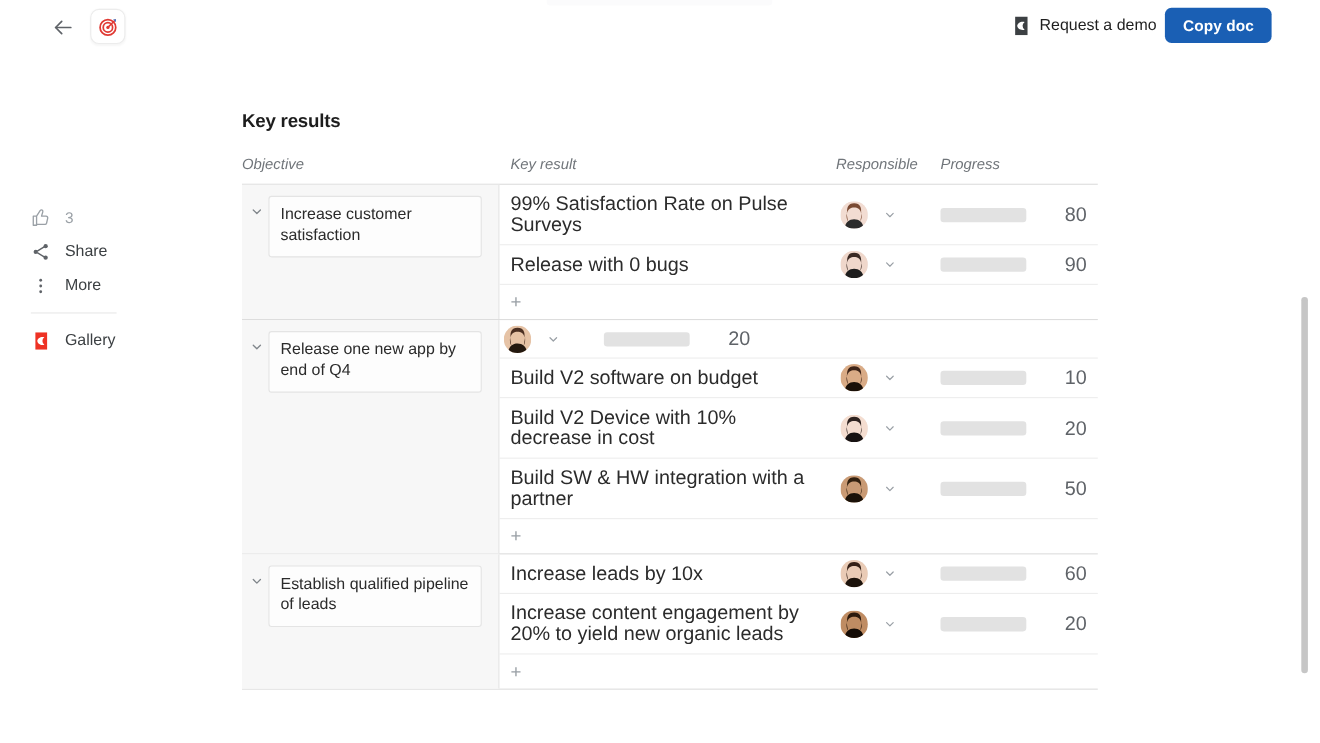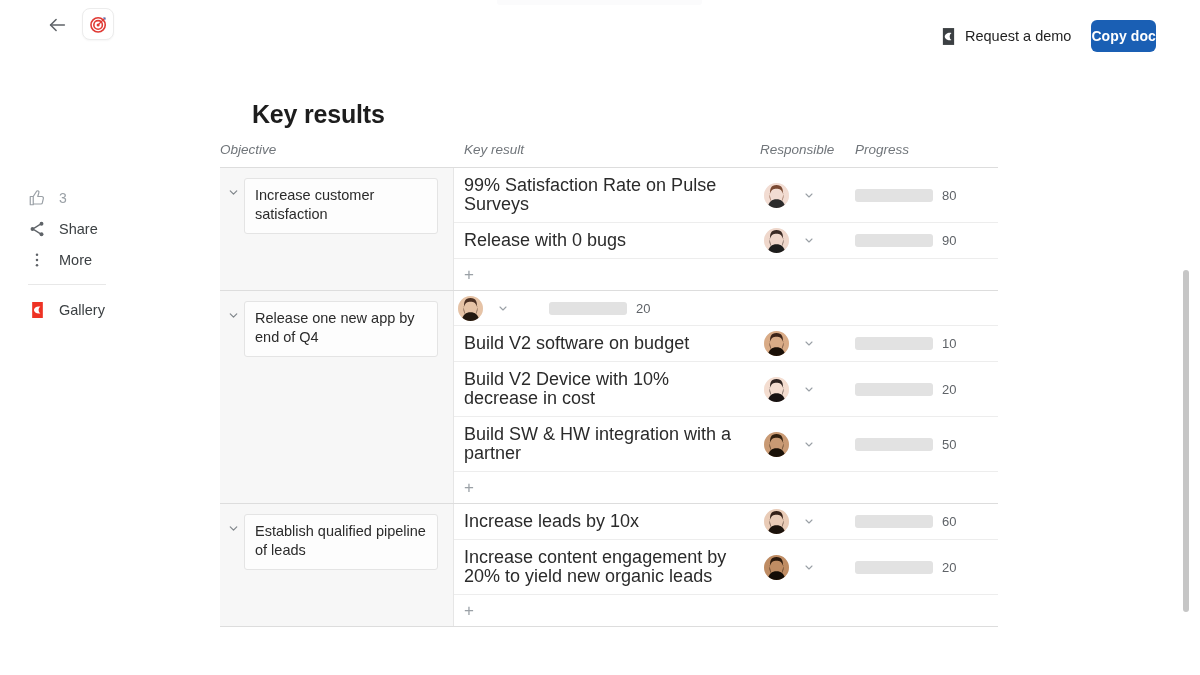--- a/index.html
+++ b/index.html
@@ -30,8 +30,8 @@
     box-shadow: 0 1px 2px rgba(0,0,0,.04);
   }
   .topbar-right {
-    position: absolute; right: 44px; top: 20px;
-    display: flex; align-items: center; gap: 20px;
+    position: absolute; right: 44px; top: 7px;
+    display: flex; align-items: center; gap: 8px;
   }
   .demo-link {
     display: flex; align-items: center; gap: 9px;

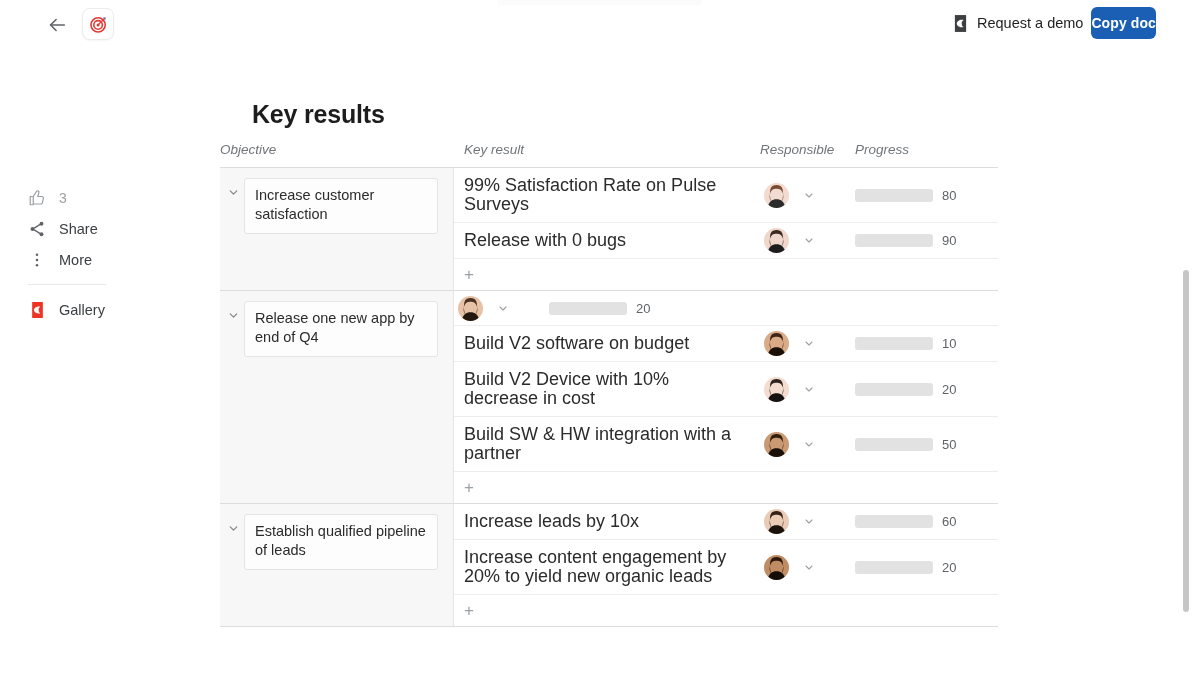--- a/index.html
+++ b/index.html
@@ -44,7 +44,7 @@
     background: #1a5fb4; color: #fff;
     font-size: 14px; font-weight: bold;
     border: none; border-radius: 6px;
-    padding: 8px 0; cursor: pointer;
+    padding: 8px 16px; cursor: pointer;
     font-family: "Liberation Sans", sans-serif;
     letter-spacing: .1px;
   }

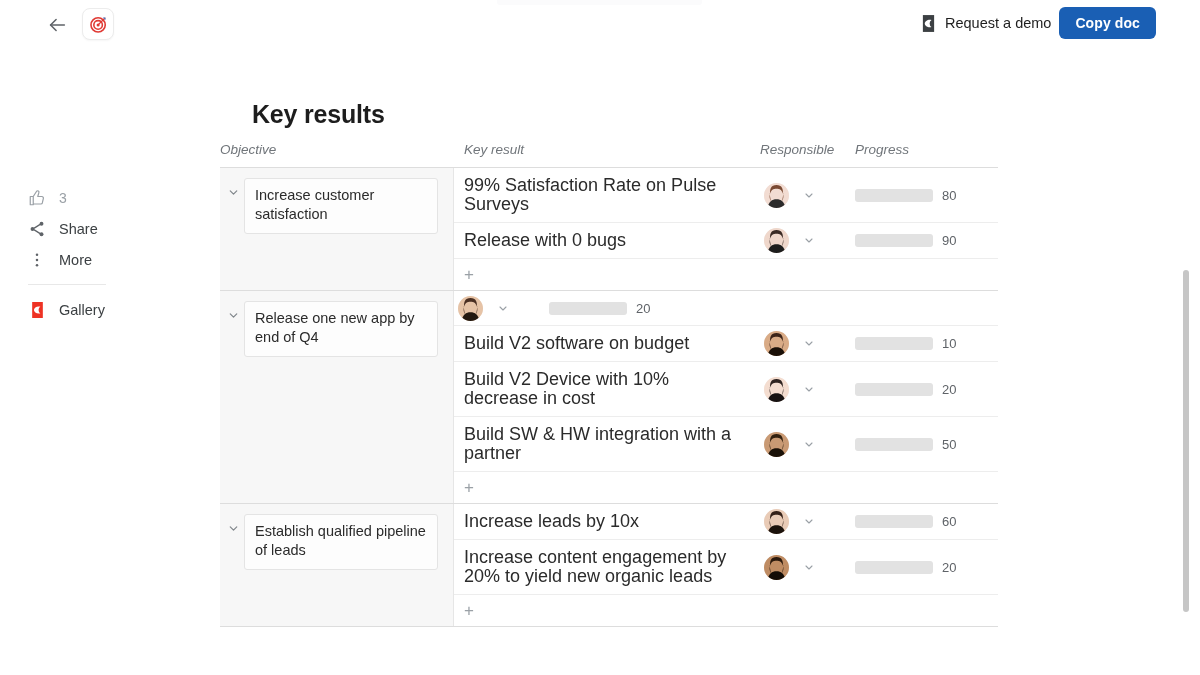--- a/index.html
+++ b/index.html
@@ -76,9 +76,8 @@
   
   .page-title {
     position: absolute; left: 220px; top: 100px;
-    font-size: 25px; font-weight: bold; color: #1d1d1d;
+    font-size: 17px; font-weight: bold; color: #1d1d1d;
     letter-spacing: -.2px;
-    margin-left: 32px;
   }
 
   .table {

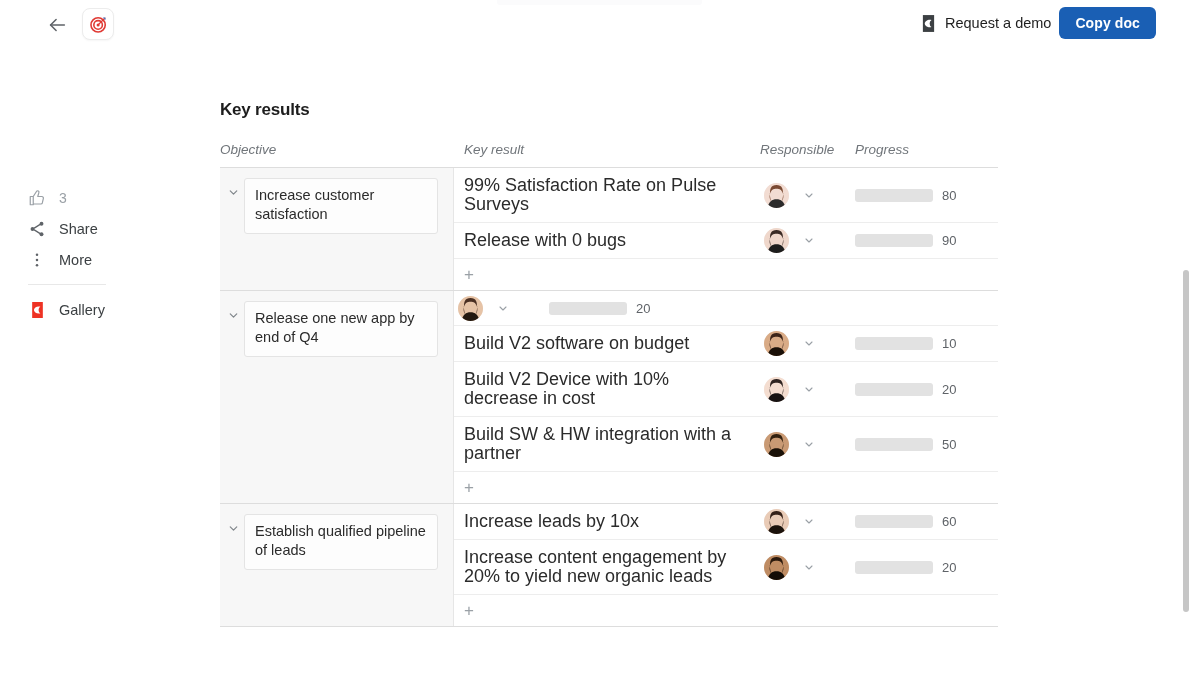--- a/index.html
+++ b/index.html
@@ -153,7 +153,7 @@
     background: #e2e2e2; overflow: hidden; flex: none;
   }
   .bar-fill { height: 100%; border-radius: 3px 0 0 3px; }
-  .prog-val { font-size: 13px; color: #5f6368; }
+  .prog-val { font-size: 18px; color: #5f6368; margin-left: 26px; }
 
   .add-row {
     display: flex; align-items: center;

